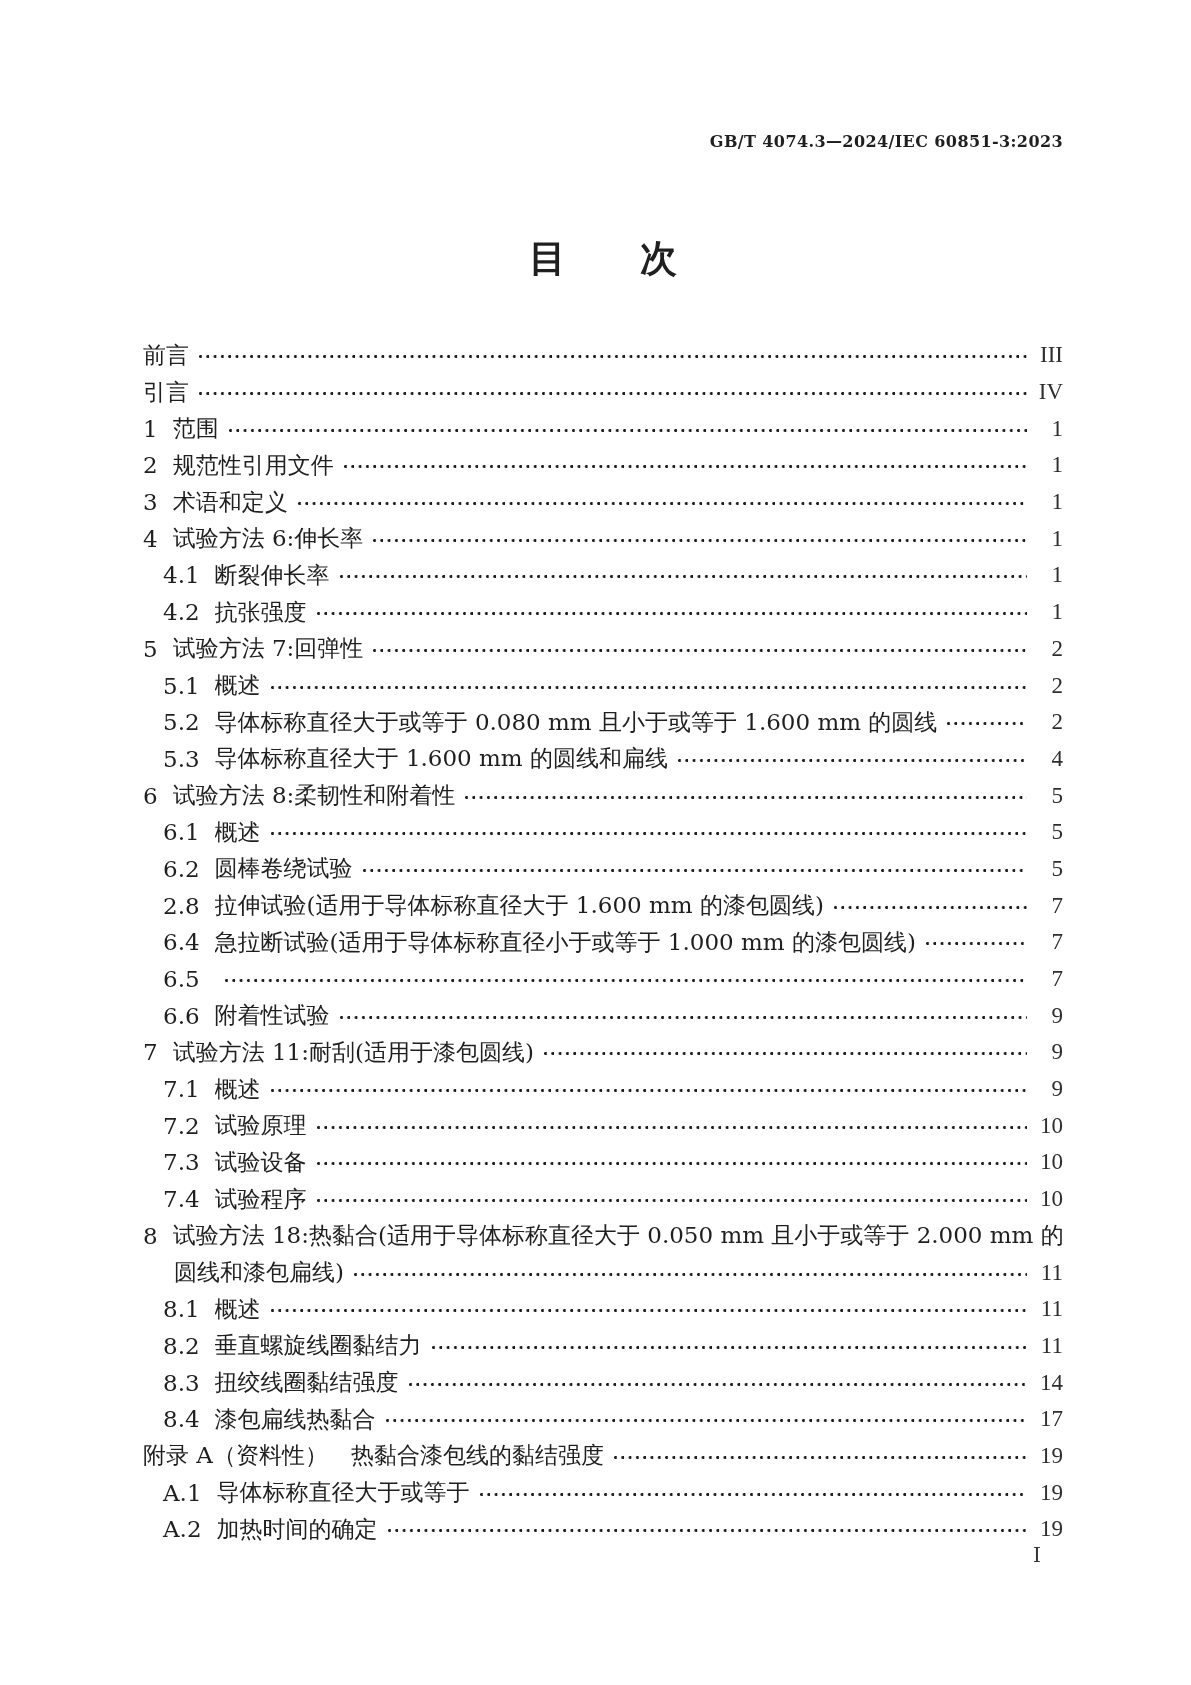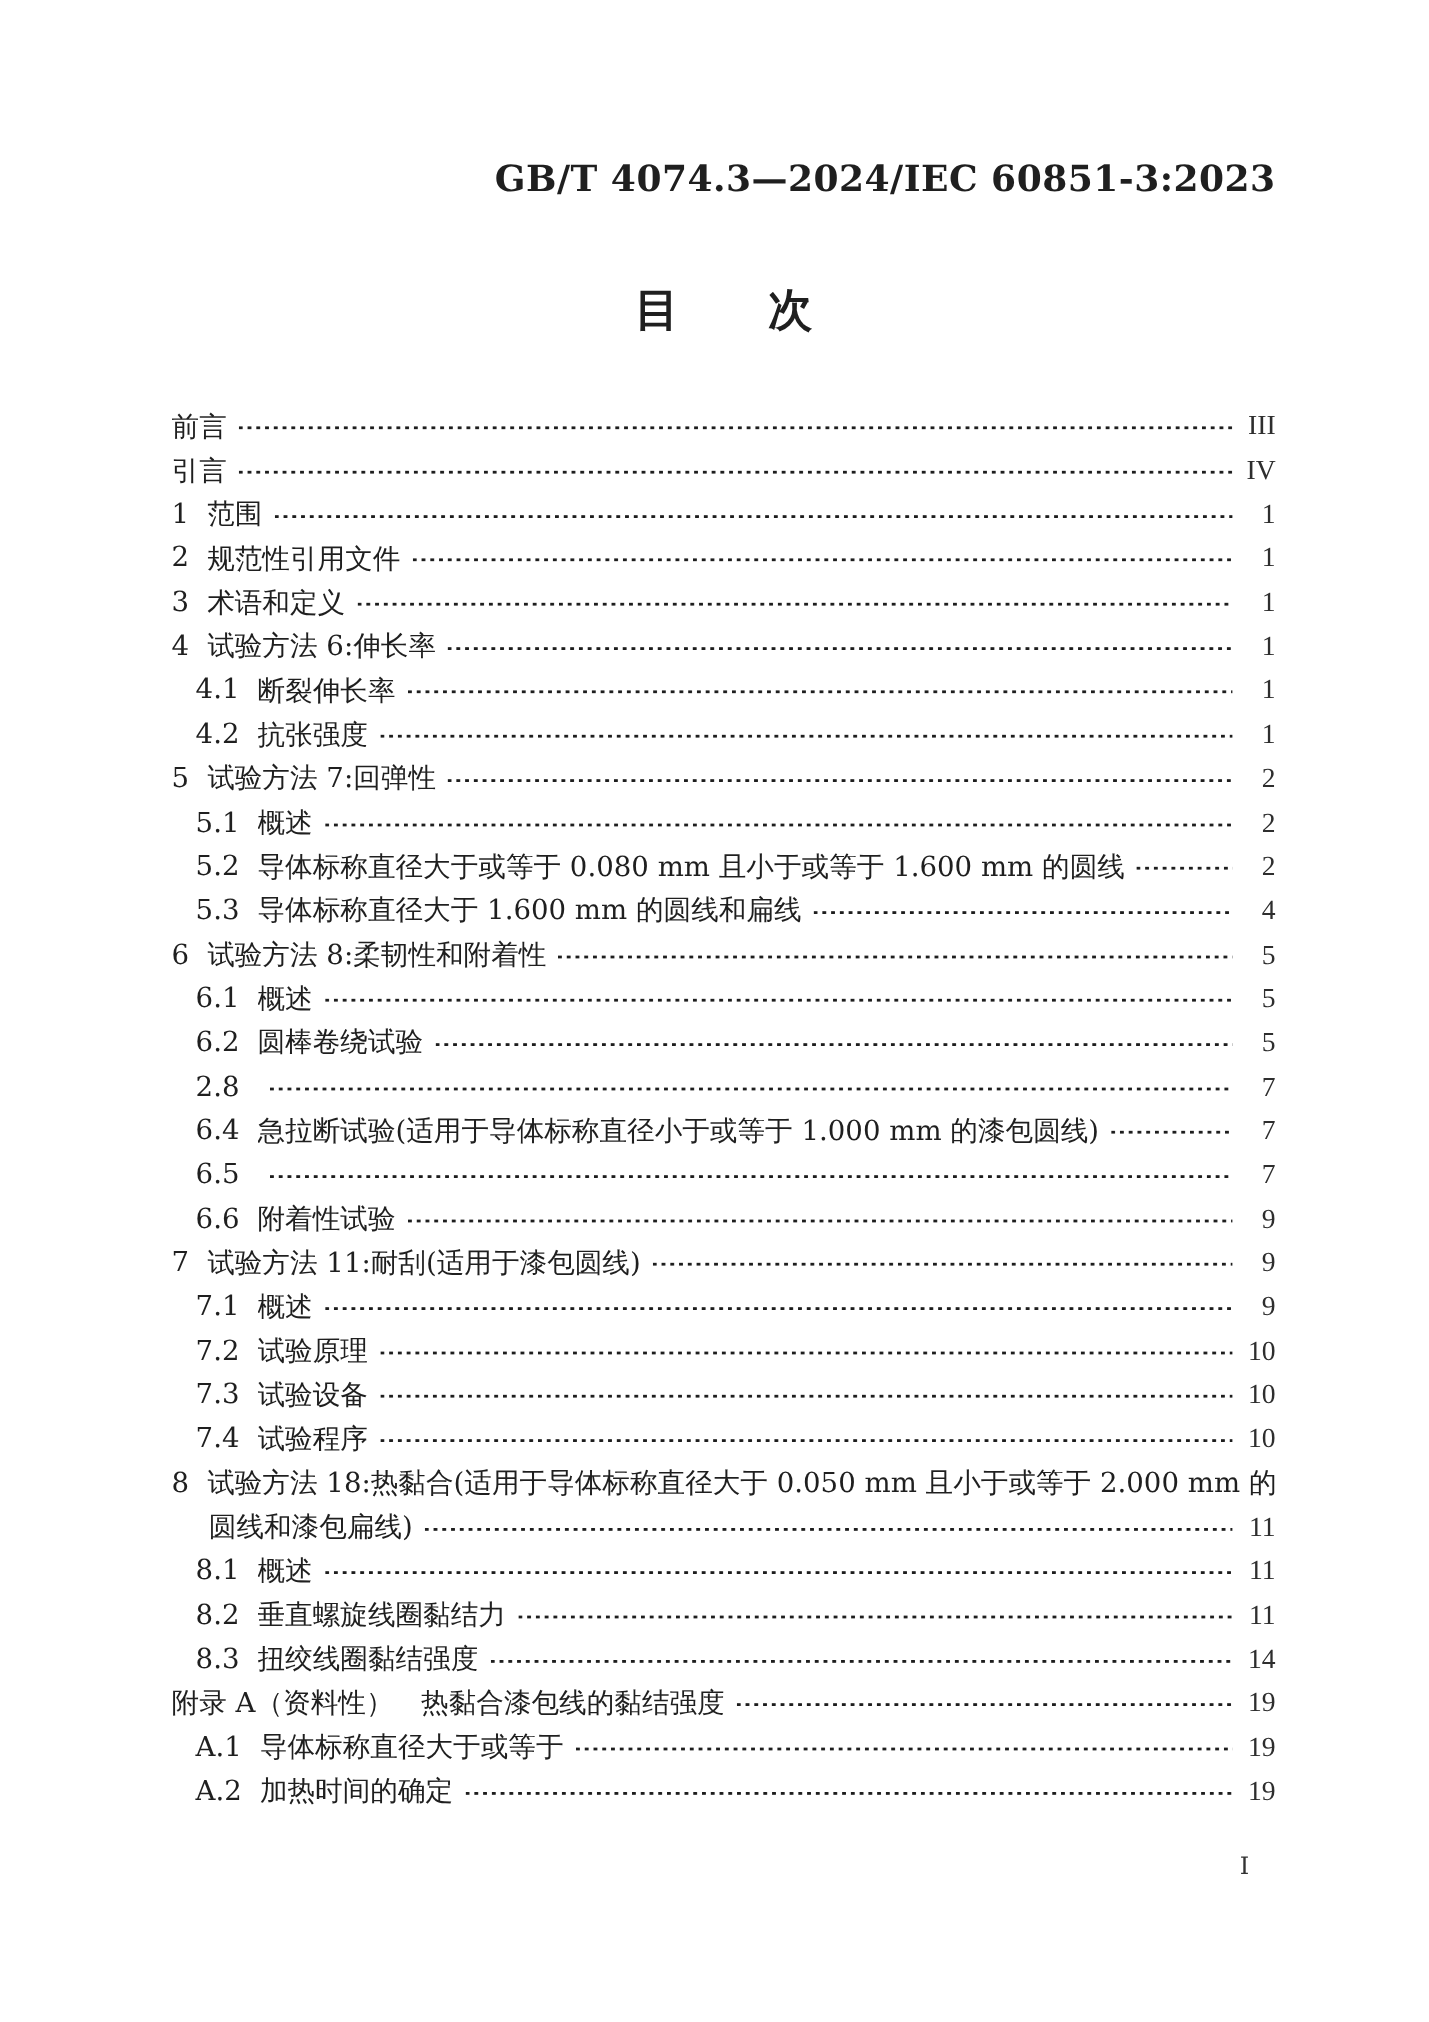--- a/index.html
+++ b/index.html
@@ -15,7 +15,7 @@
     position: absolute;
     top: 132px;
     right: 128px;
-    font-size: 30px;
+    font-size: 16px;
     font-weight: bold;
     letter-spacing: 0.4px;
     white-space: nowrap;

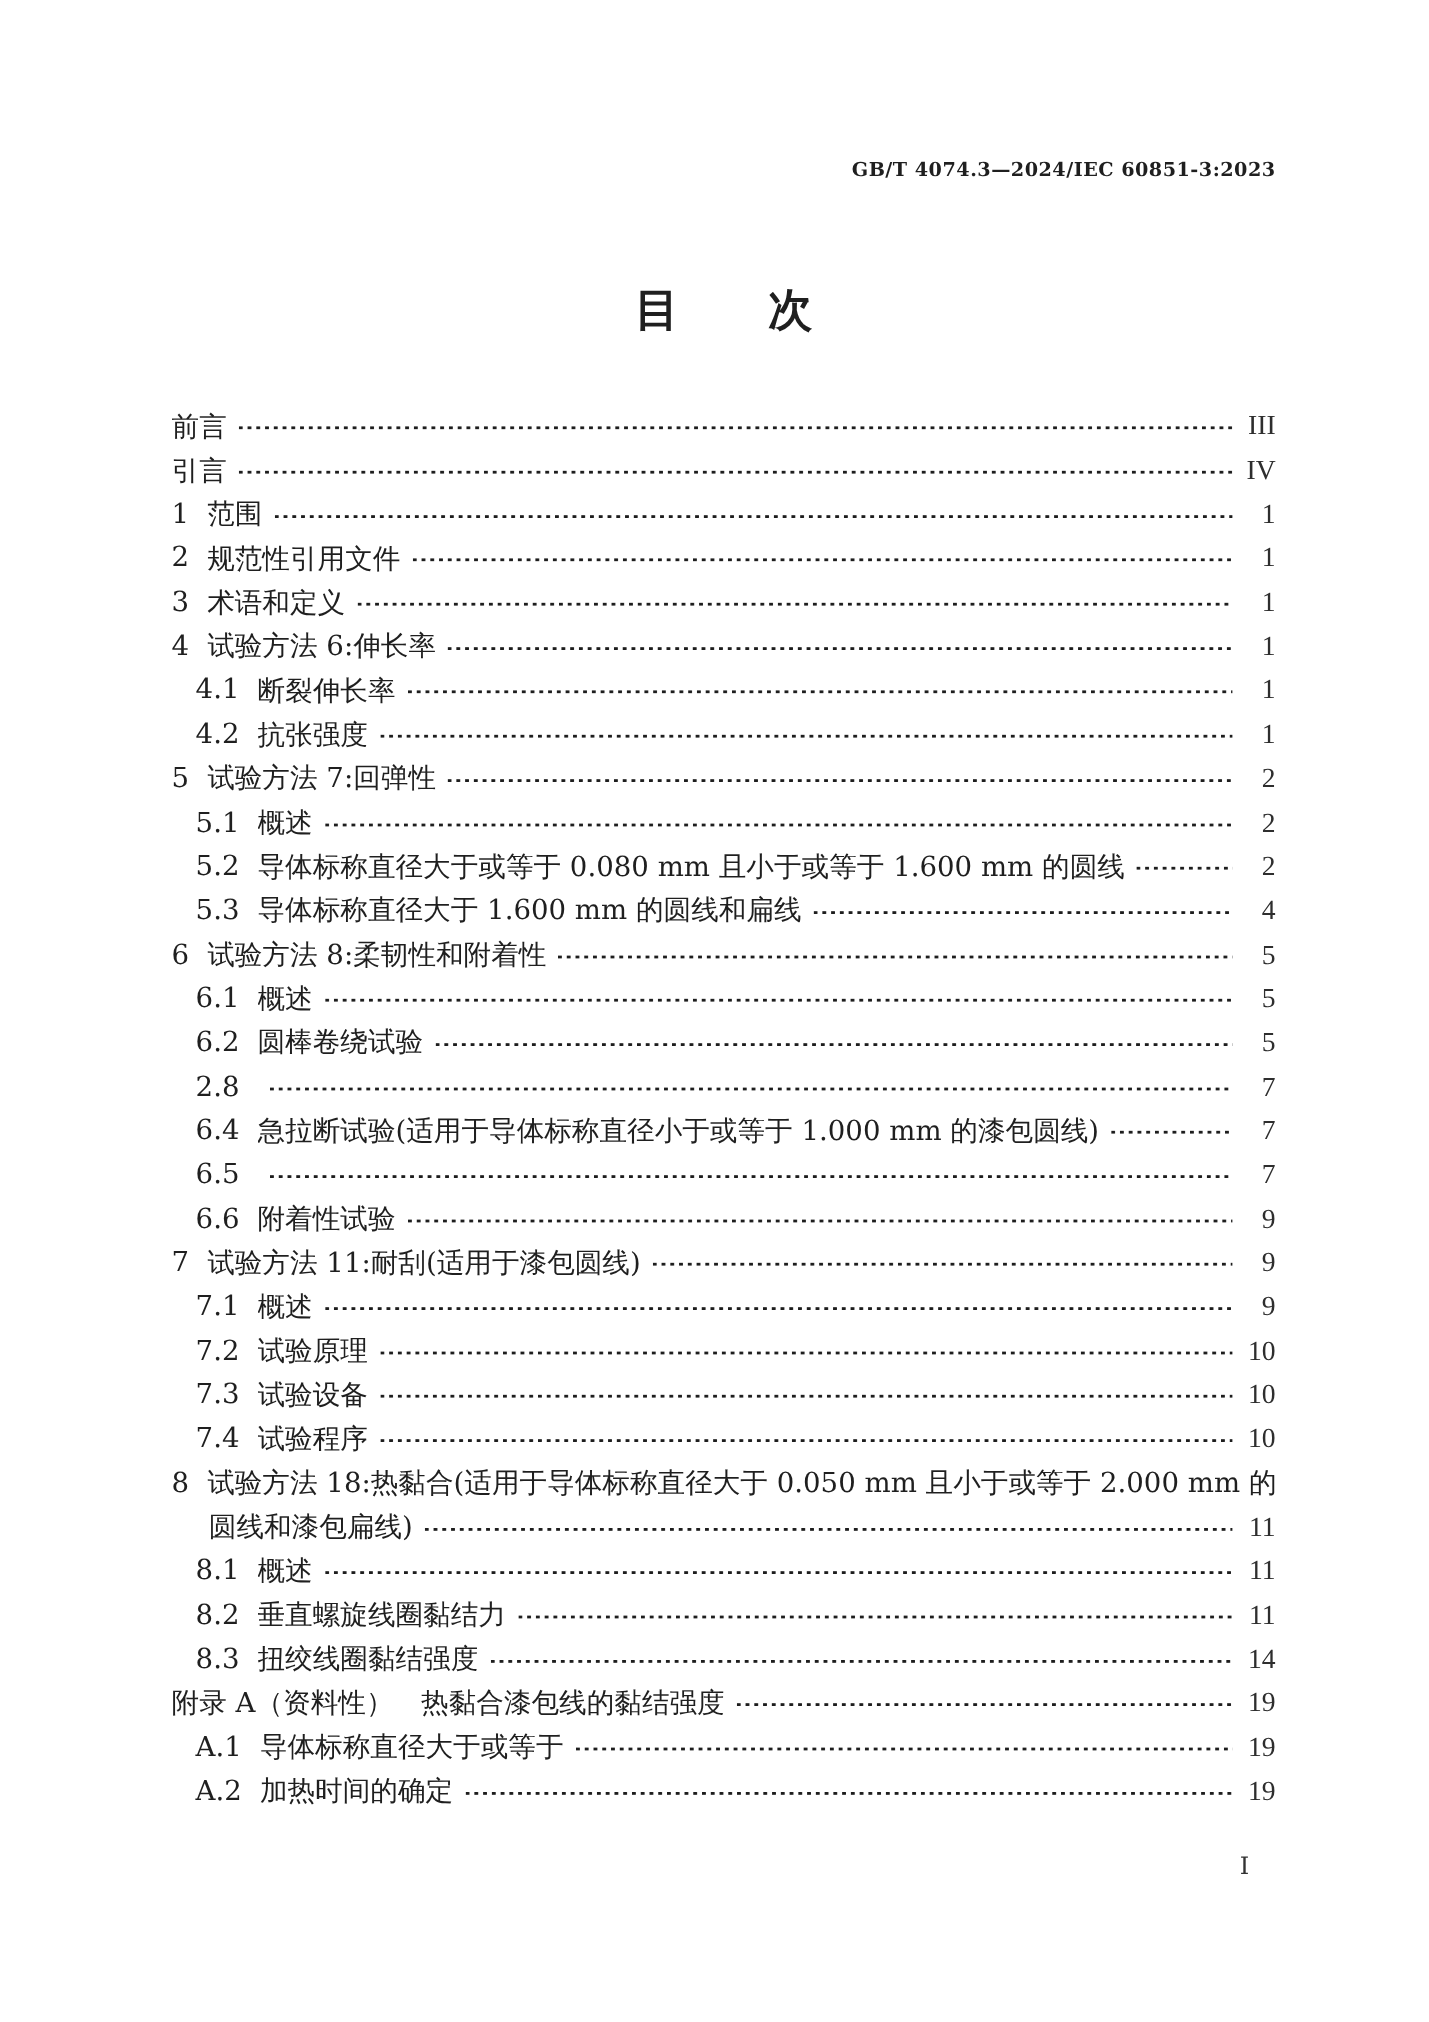--- a/index.html
+++ b/index.html
@@ -182,6 +182,7 @@
 
   <div class="row indent-2">
     <span class="num">2.8</span>
+    <span class="txt">拉伸试验(适用于导体标称直径大于 1.600 mm 的漆包圆线)</span>
     <span class="leader"></span>
     <span class="pg">7</span>
   </div>

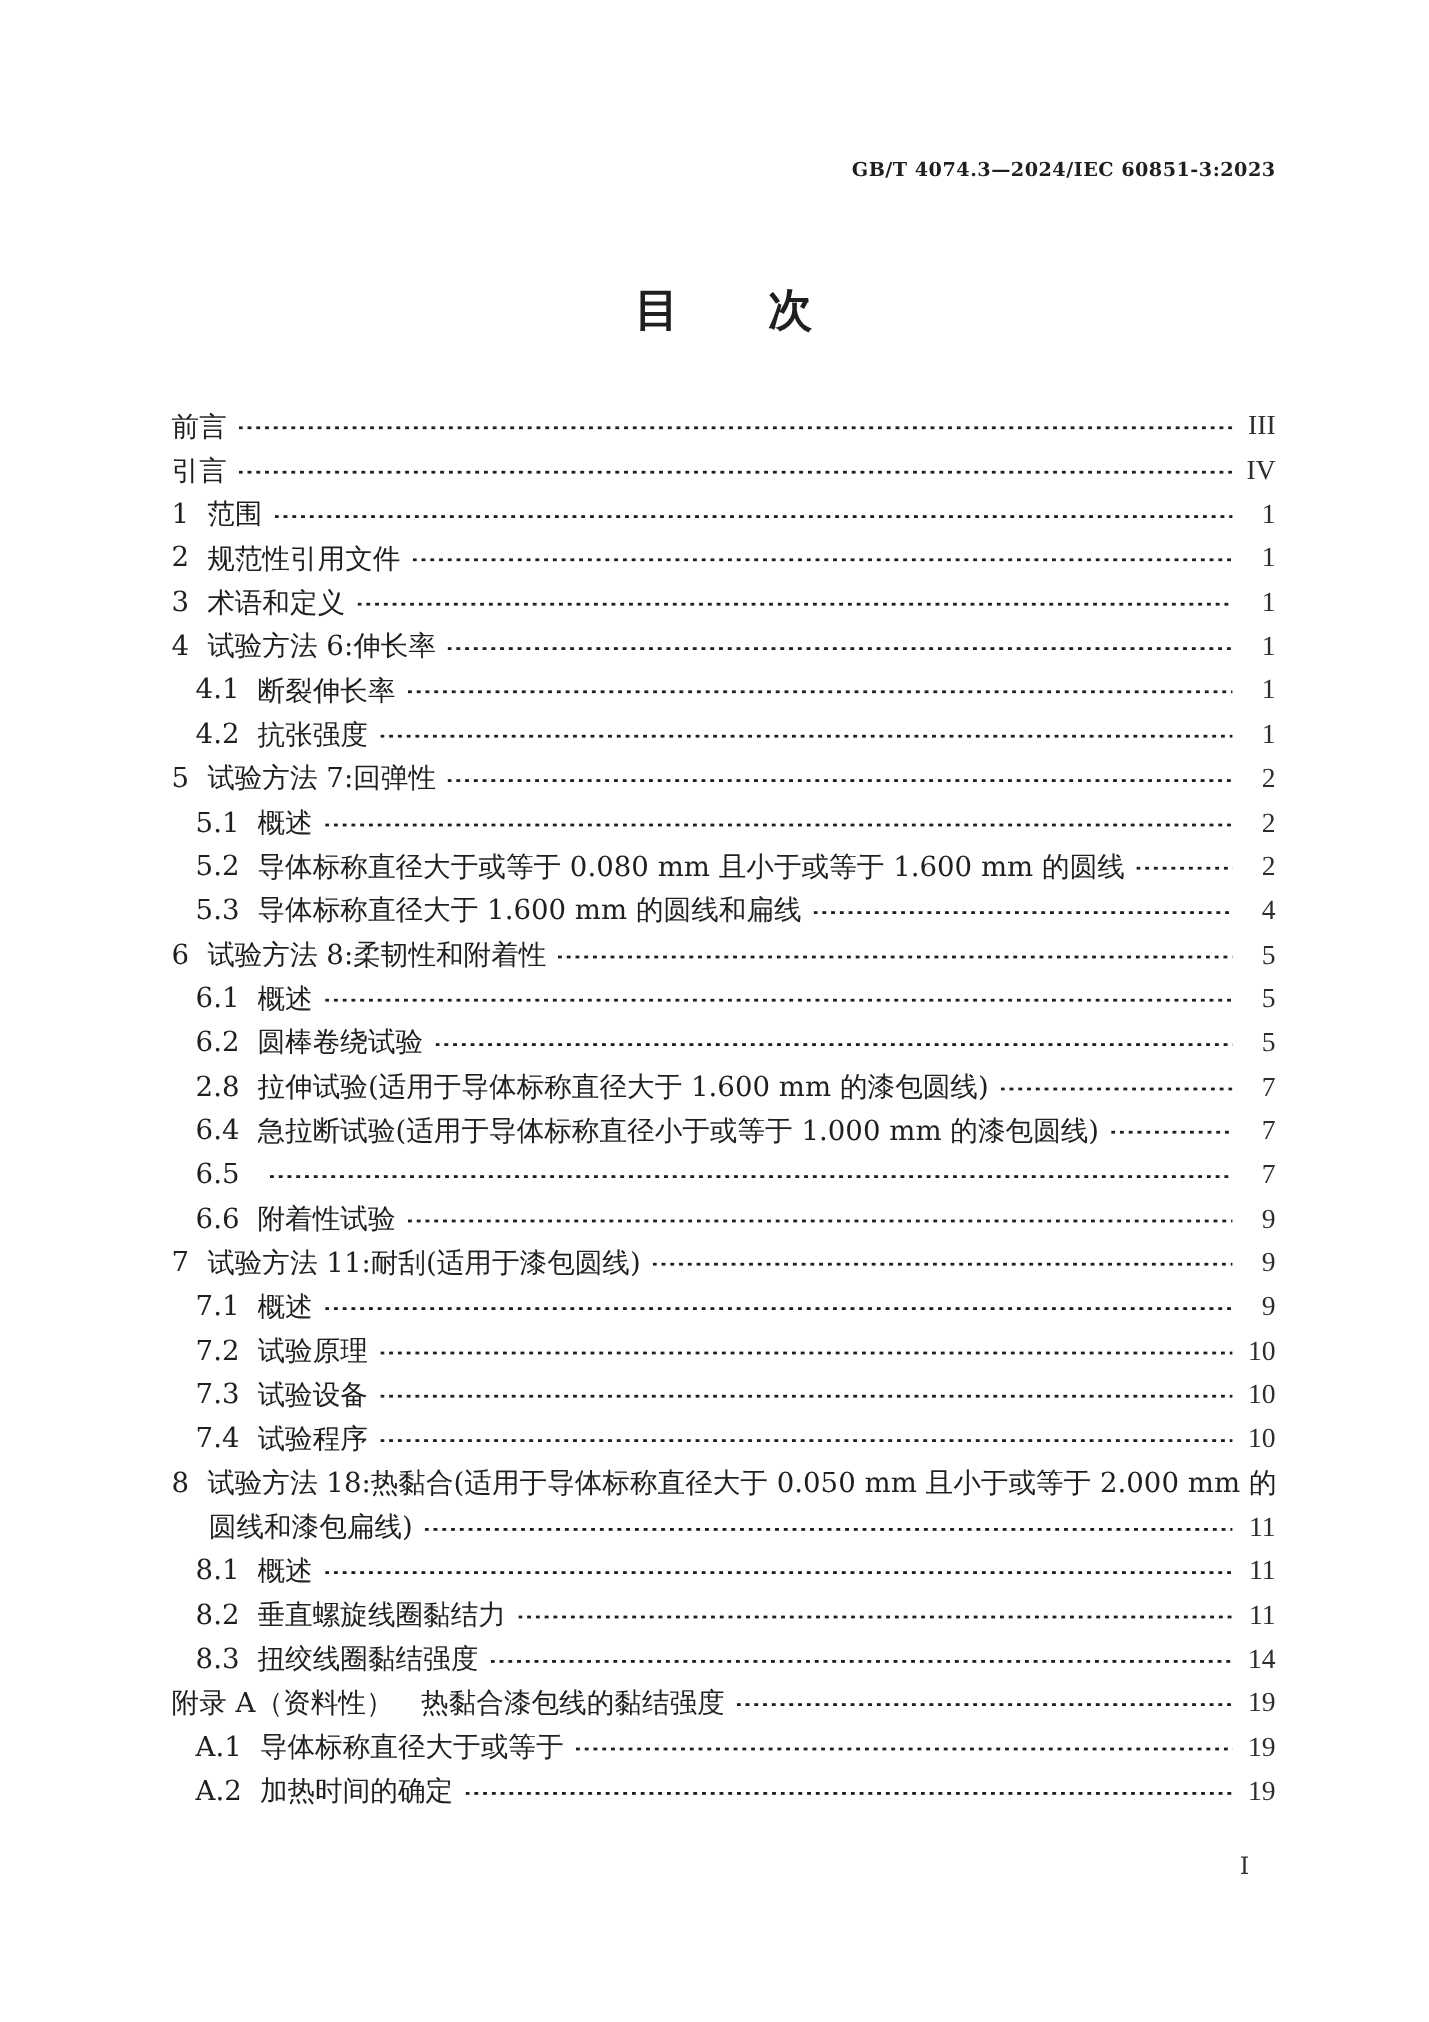--- a/index.html
+++ b/index.html
@@ -276,6 +276,12 @@
     <span class="pg">14</span>
   </div>
 
+  <div class="row indent-2">
+    <span class="num">8.4</span>
+    <span class="txt">漆包扁线热黏合</span>
+    <span class="leader"></span>
+    <span class="pg">17</span>
+  </div>
 
   <div class="row indent-0">
 

